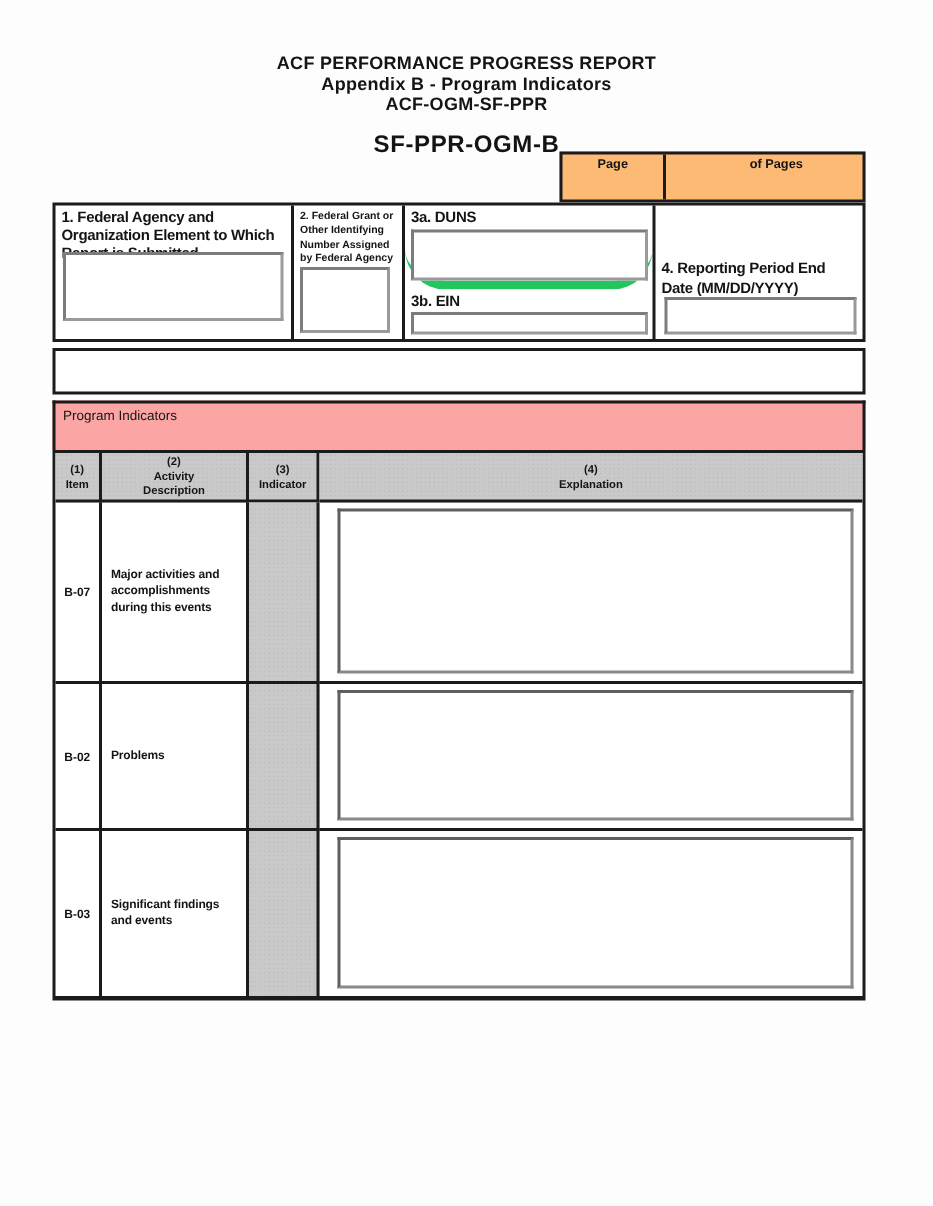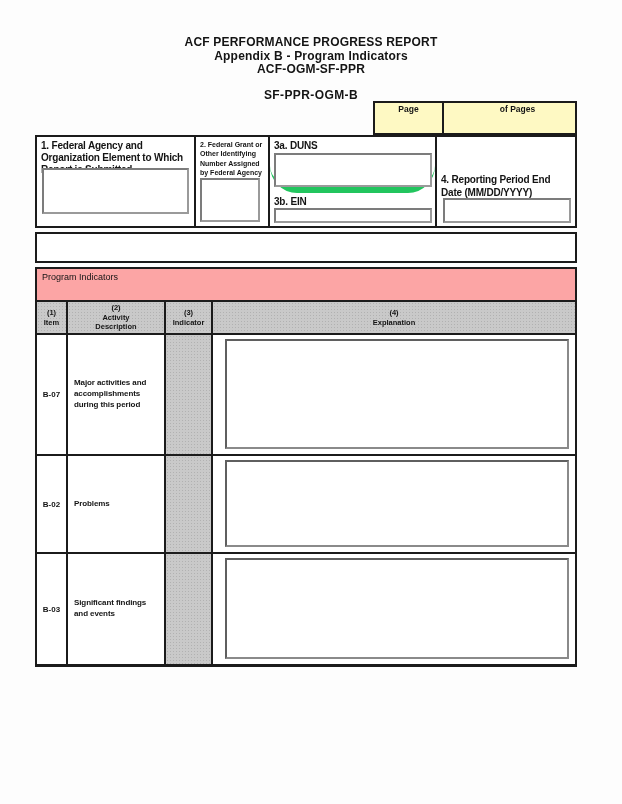--- a/index.html
+++ b/index.html
@@ -13,7 +13,7 @@
   .title-line { position:absolute; left:0; right:0; text-align:center;
     font-size:12px; font-weight:bold; letter-spacing:0.2px; }
   .t1 { top:35px; } .t2 { top:49px; } .t3 { top:62px; }
-  .form-code { top:88px; font-size:12px; letter-spacing:0.4px; }
+  .form-code { top:88px; font-size:16px; letter-spacing:0.4px; }
 
   
   .page-counter { position:absolute; left:373px; top:101px; width:204px; height:34px;

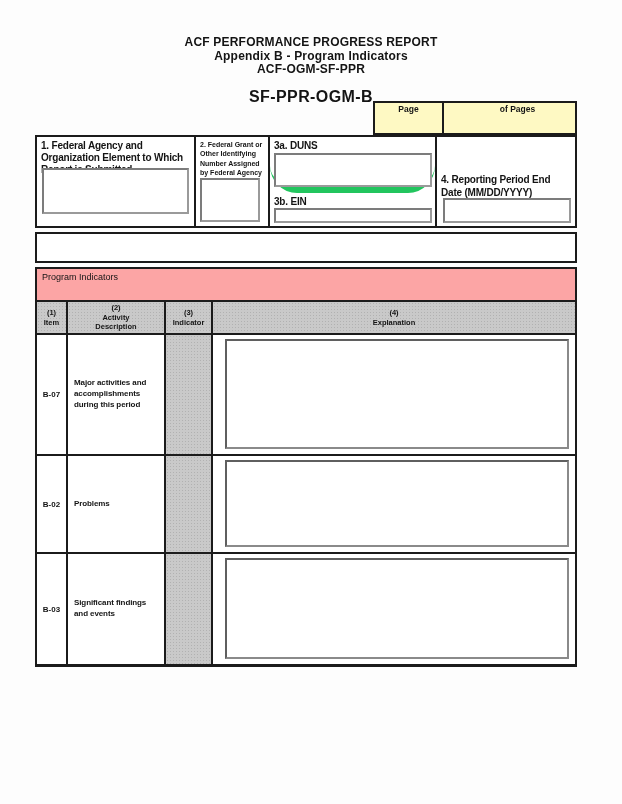--- a/index.html
+++ b/index.html
@@ -17,7 +17,7 @@
 
   
   .page-counter { position:absolute; left:373px; top:101px; width:204px; height:34px;
-    border:2px solid #1b1b1b; display:flex; background:#fef9c3; }
+    border:2px solid #1b1b1b; display:flex; background:#fdba74; }
   .pc-seg { position:relative; padding-top:1px; text-align:center;
     font-size:8.5px; font-weight:bold; }
   .pc-seg.first { width:69px; border-right:2px solid #1b1b1b; }

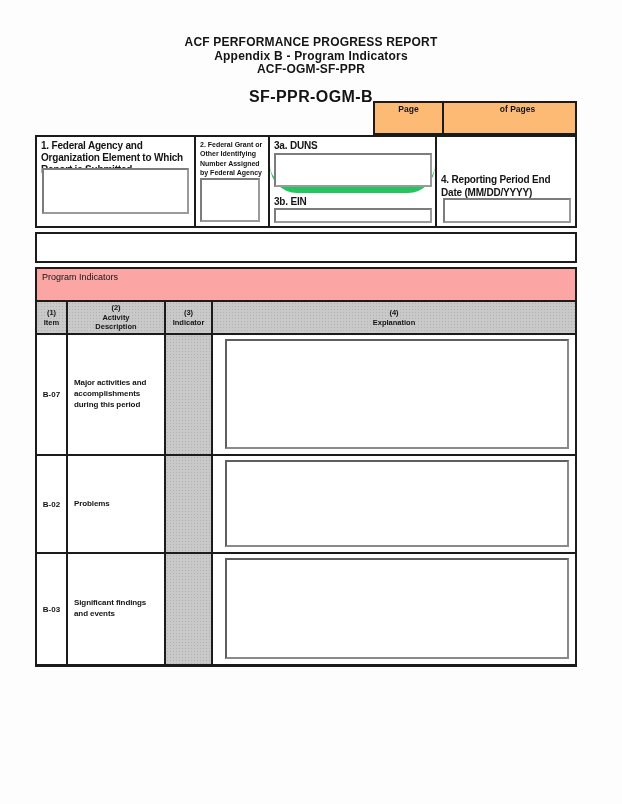--- a/index.html
+++ b/index.html
@@ -147,7 +147,7 @@
     </div>
 
     <div class="cell item-cell">B-07</div>
-    <div class="cell desc-cell">Major activities and accomplishments during this period</div>
+    <div class="cell desc-cell">Major activities and accomplishments during this events</div>
     <div class="cell shaded"></div>
     <div class="cell lastcol">
       <div class="textarea"></div>

